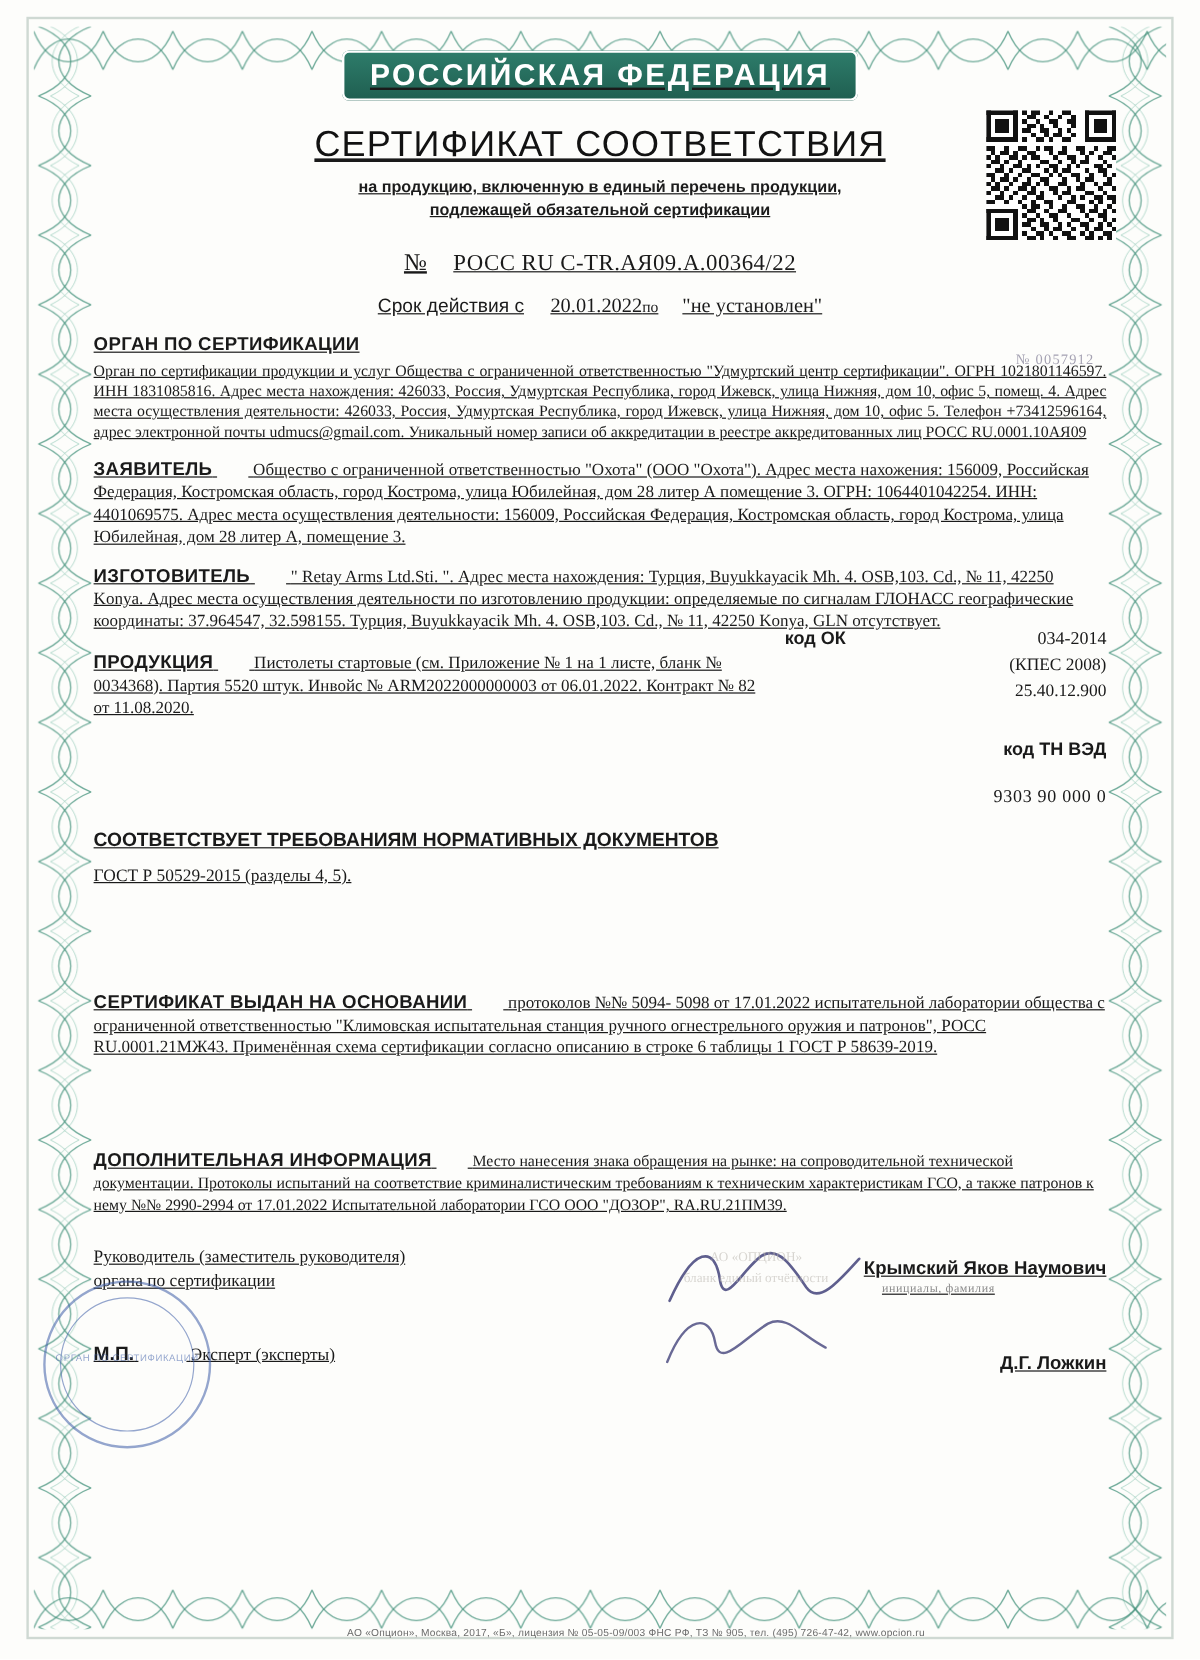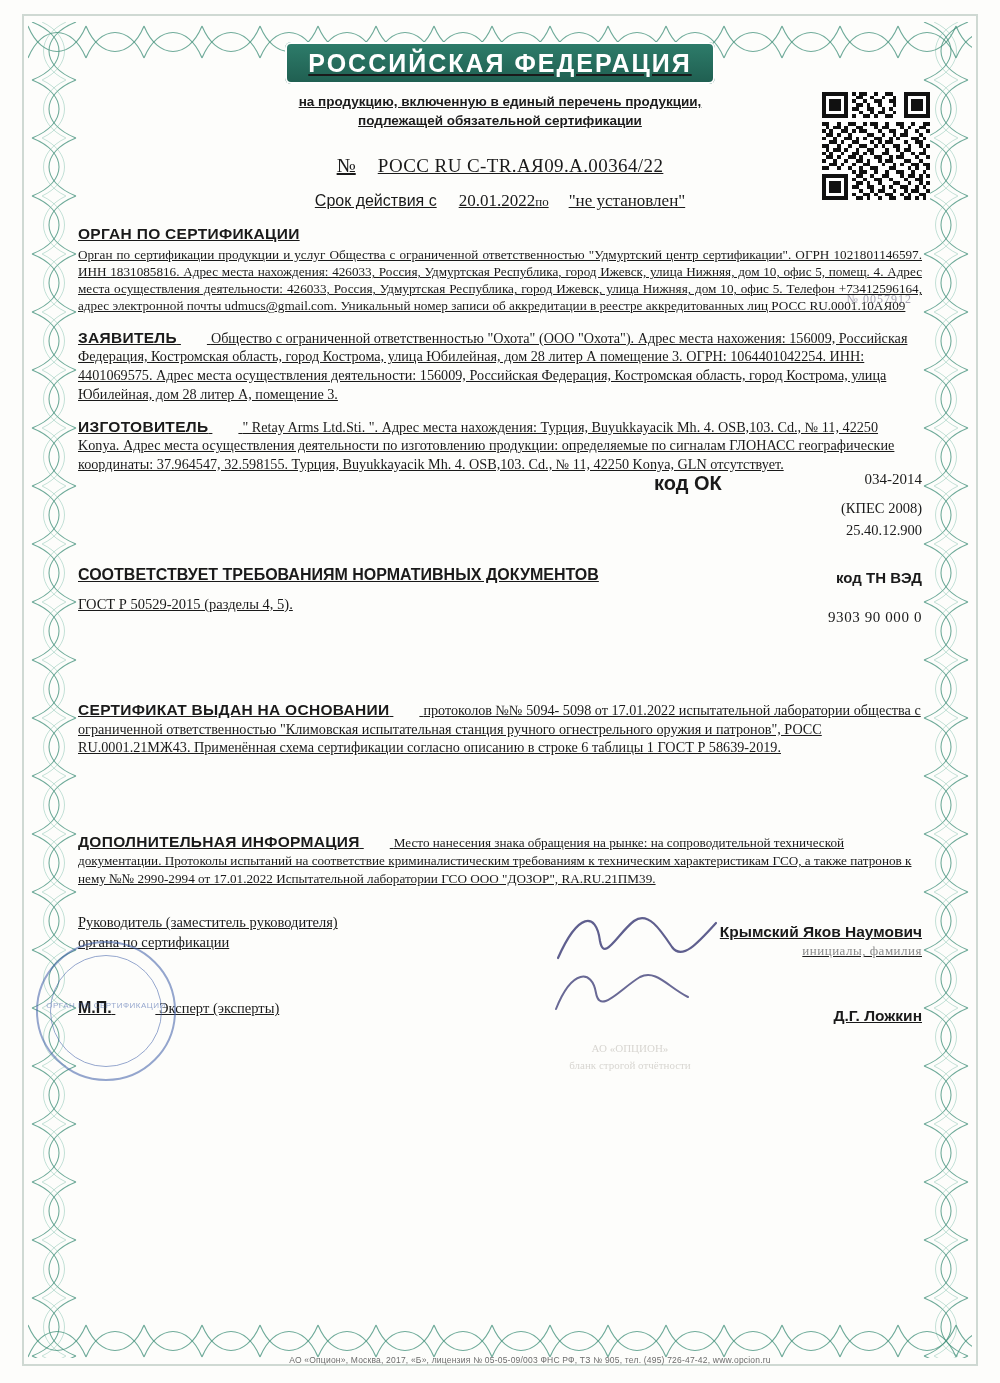--- a/index.html
+++ b/index.html
@@ -530,6 +530,7 @@
       </svg>
     </div>
 
+    <div class="title">СЕРТИФИКАТ СООТВЕТСТВИЯ</div>
     <div class="subtitle">на продукцию, включенную в единый перечень продукции,</div>
     <div class="subtitle2">подлежащей обязательной сертификации</div>
 

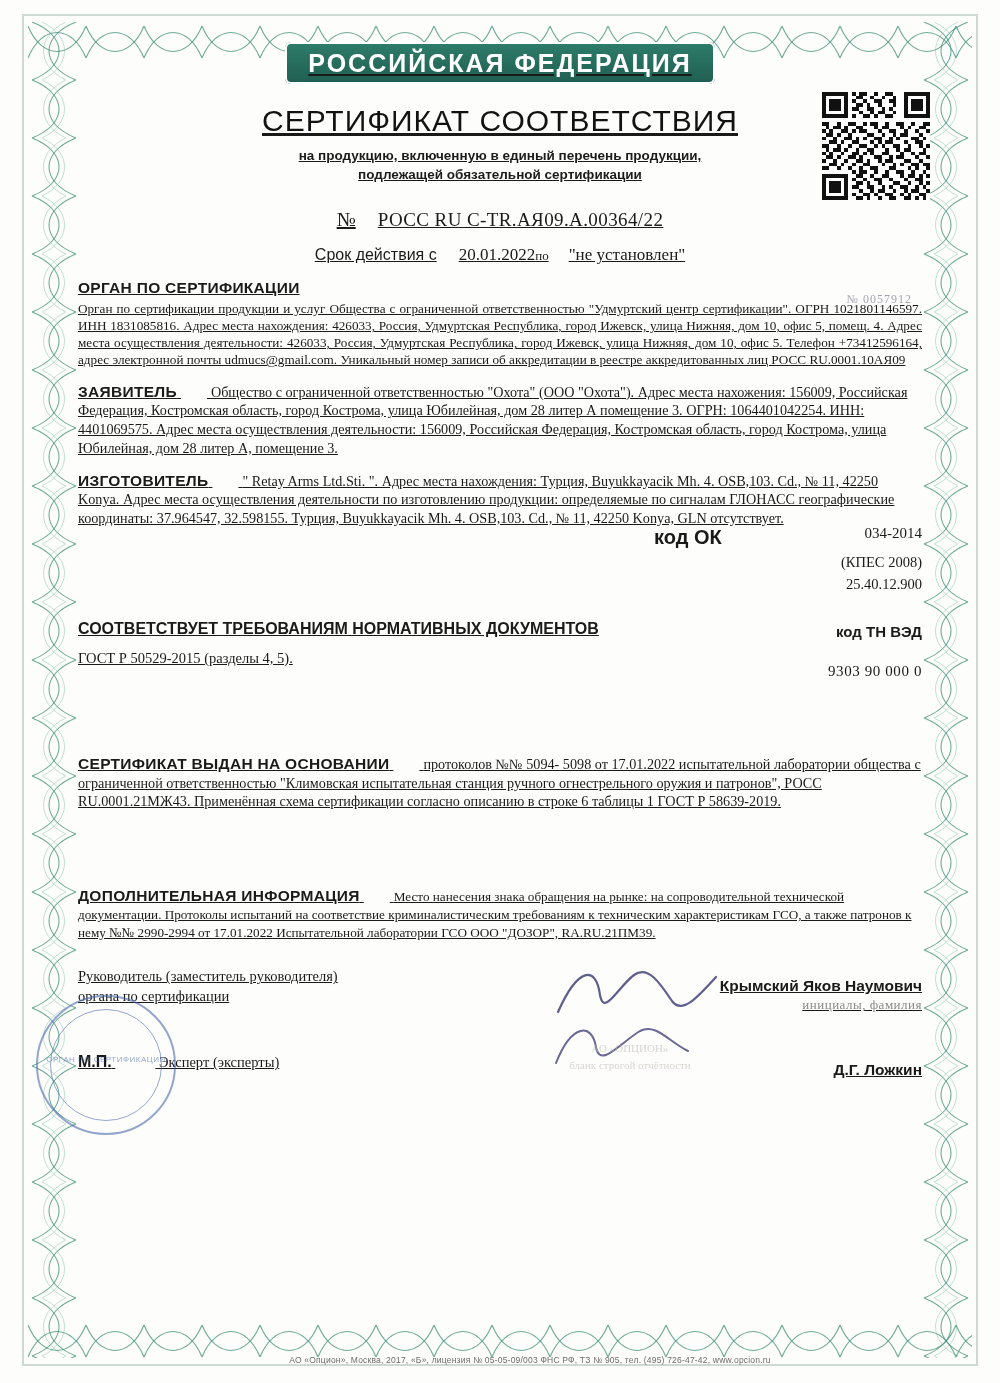--- a/index.html
+++ b/index.html
@@ -177,7 +177,7 @@
     line-height: 1.5;
   }
   .code-row { display: flex; justify-content: space-between; }
-  .code-label { font-family: "Liberation Sans", sans-serif; font-weight: bold; font-size: 20px;}
+  .code-label { font-family: "Liberation Sans", sans-serif; font-weight: bold; font-size: 15px;}
   .code-val { font-size: 15px; }
   .code-sub { text-align: right; font-size: 14.5px; }
   .code-tn { margin-top: 26px; text-align: right;}

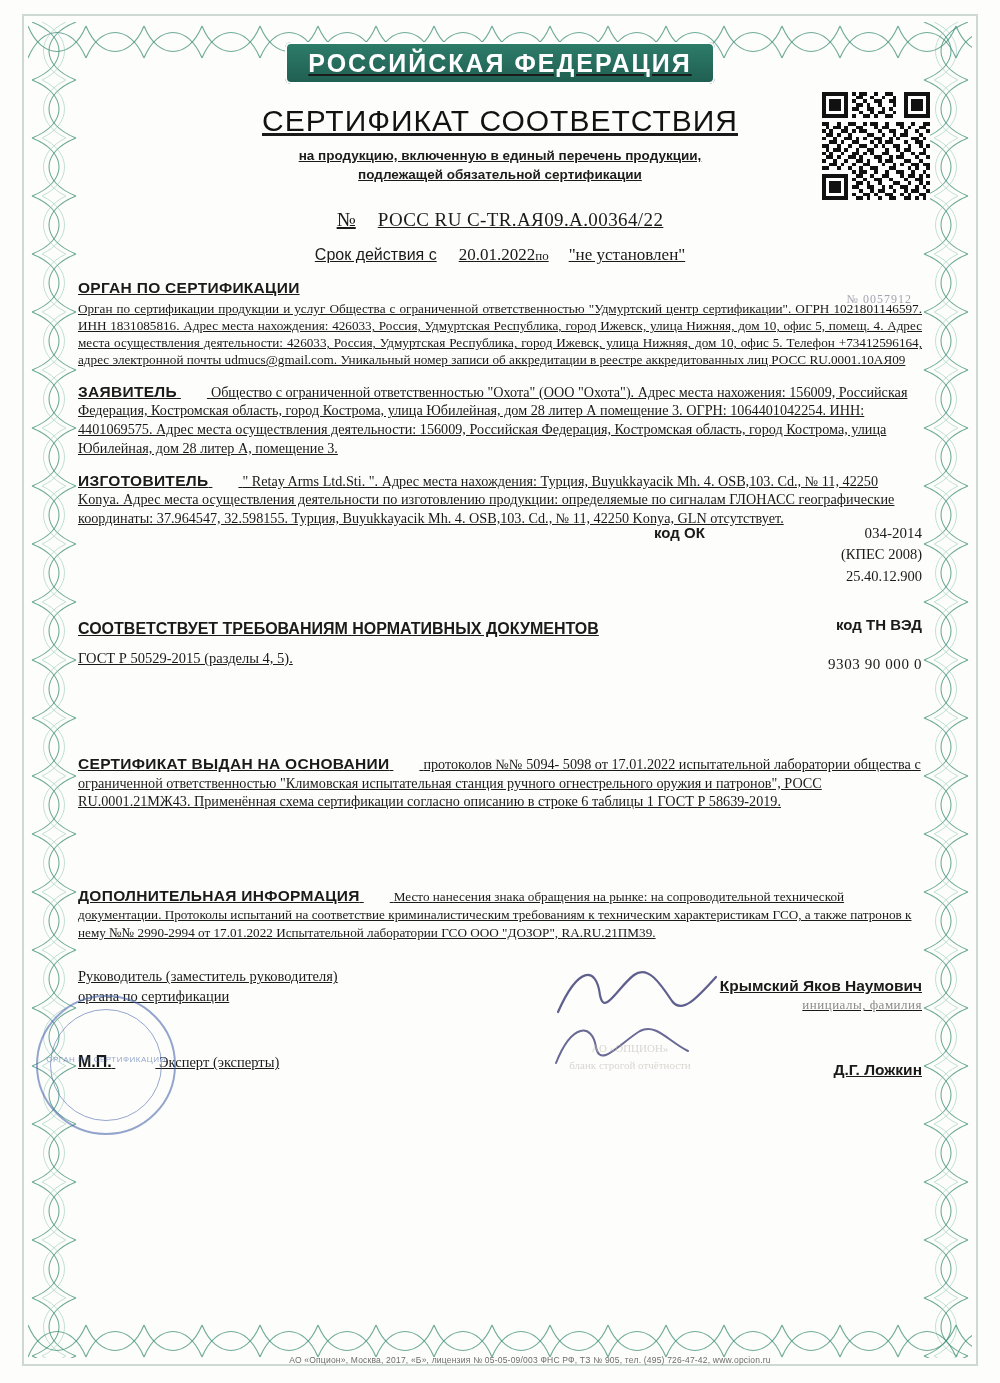--- a/index.html
+++ b/index.html
@@ -581,6 +581,11 @@
           <div class="code-tn-val">9303 90 000 0</div>
         </div>
       </div>
+      <div class="prod-left">
+        <span class="sec-head">ПРОДУКЦИЯ</span>
+        <span class="indent"></span>
+        <span class="sec-body" style="display:inline">Пистолеты стартовые (см. Приложение № 1 на 1 листе, бланк № 0034368). Партия 5520 штук. Инвойс № ARM2022000000003 от 06.01.2022. Контракт № 82 от 11.08.2020.</span>
+      </div>
     </div>
 
     <div class="conform">

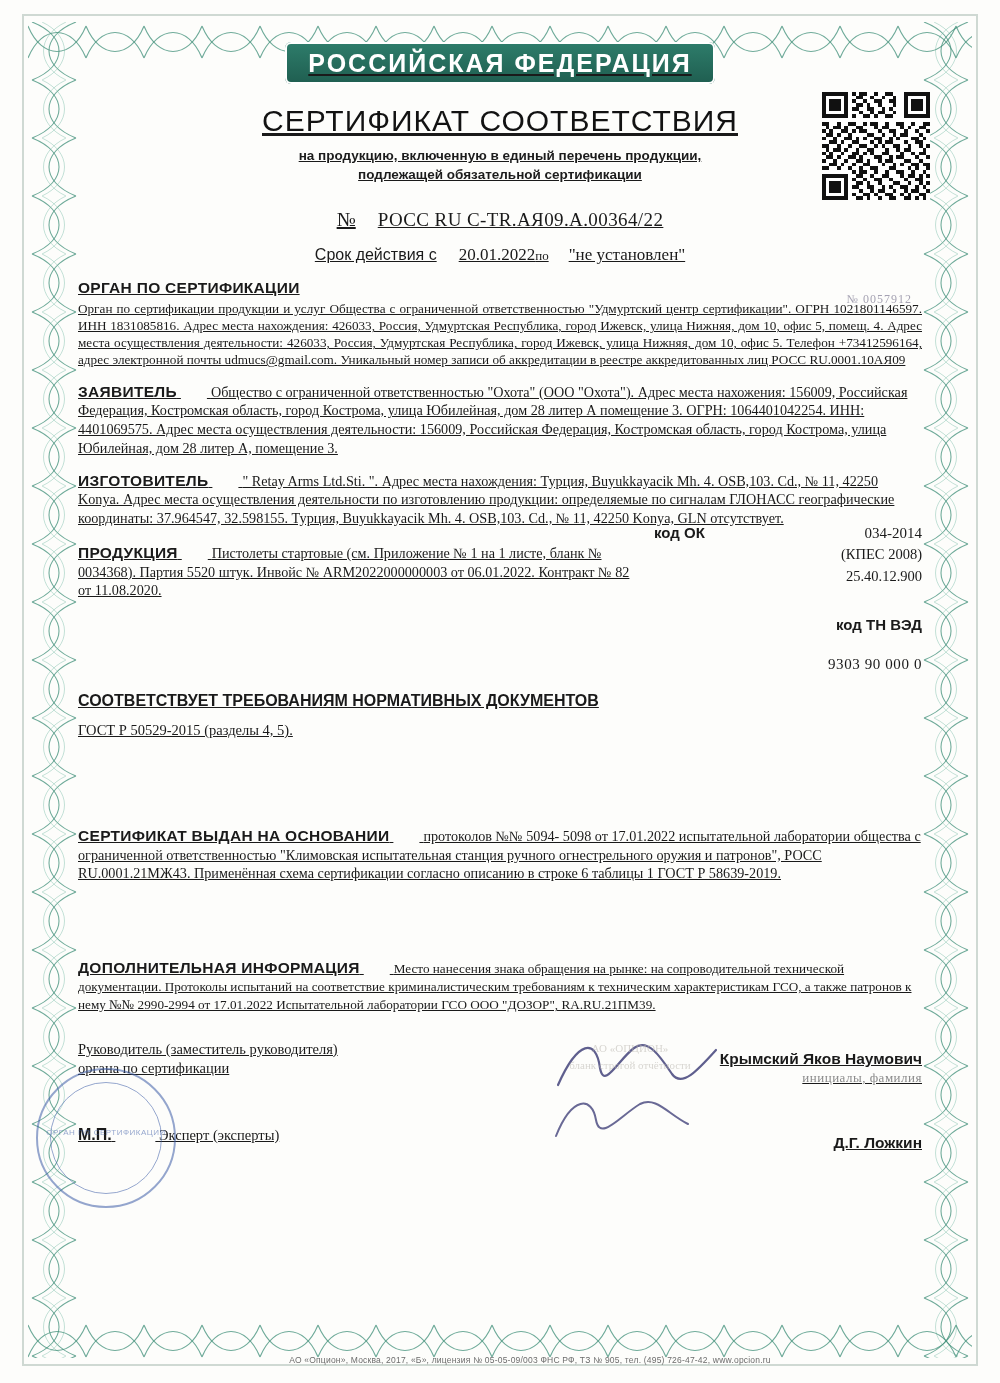--- a/index.html
+++ b/index.html
@@ -646,7 +646,7 @@
 
   <div class="watermark">
     <div>АО «ОПЦИОН»</div>
-    <div>бланк строгой отчётности</div>
+    <div>бланк единый отчётности</div>
   </div>
 
   <div class="footer">АО «Опцион», Москва, 2017, «Б», лицензия № 05-05-09/003 ФНС РФ, ТЗ № 905,  тел. (495) 726-47-42,  www.opcion.ru</div>

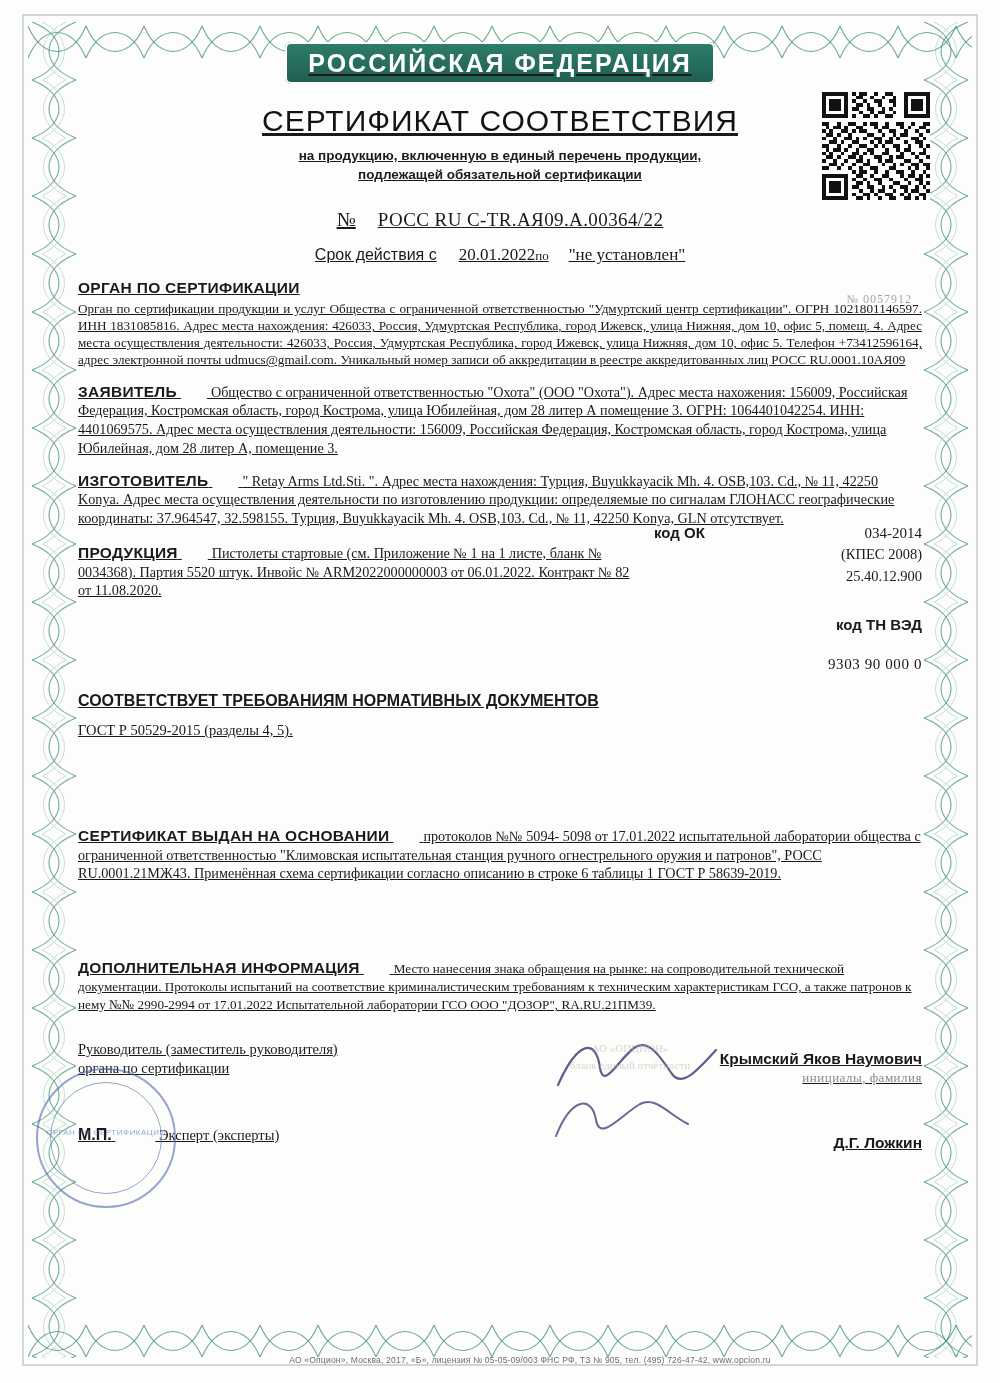--- a/index.html
+++ b/index.html
@@ -200,7 +200,7 @@
   .sig-row { display: flex; align-items: flex-start; justify-content: space-between; }
   .sig-left { font-size: 14.5px; line-height: 1.35; width: 430px;}
   .sig-name { font-family: "Liberation Sans", sans-serif; font-weight: bold; font-size: 15.5px; }
-  .sig-note { font-size: 13px; color: #555; letter-spacing: 0.5px; margin-top: 2px;}
+  .sig-note { font-size: 10px; color: #555; letter-spacing: 0.5px; text-align: center; margin-top: 2px;}
   .sig-right { width: 280px; text-align: right; padding-top: 10px;}
   .sig-row2 { display: flex; align-items: flex-start; justify-content: space-between; margin-top: 38px;}
   .mp {

